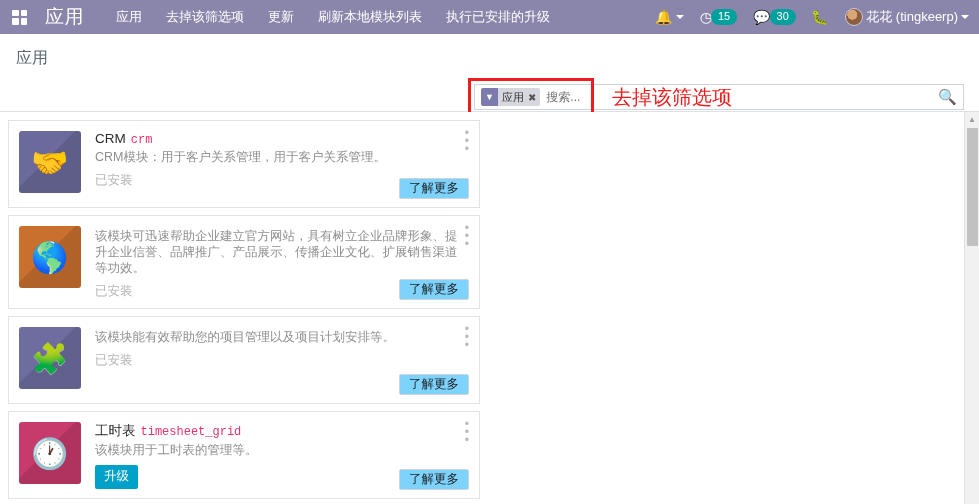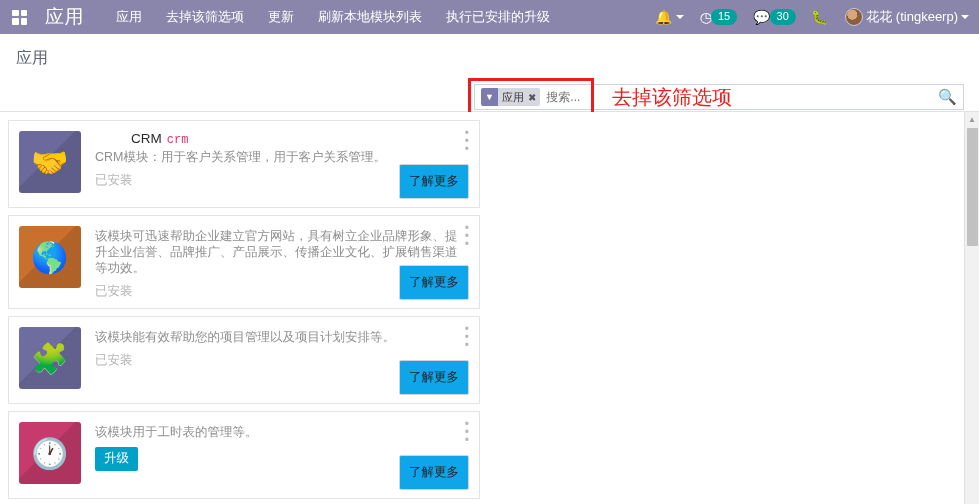--- a/index.html
+++ b/index.html
@@ -100,7 +100,7 @@
                display: flex; align-items: center; justify-content: center;
                position: relative; overflow: hidden; }
   .card-body { margin-left: 14px; flex: 1; min-width: 0; position: relative; }
-  .card-title { font-size: 13.5px; color: #2b2b2b; margin-left: 36px; }
+  .card-title { font-size: 13.5px; color: #2b2b2b; }
   .card-tech { font-family: "Liberation Mono", "DejaVu Sans Mono", monospace;
                color: #e5336e; font-size: 12px; margin-left: 5px; }
   .card-desc { font-size: 12.5px; color: #8f8f8f; line-height: 16px;

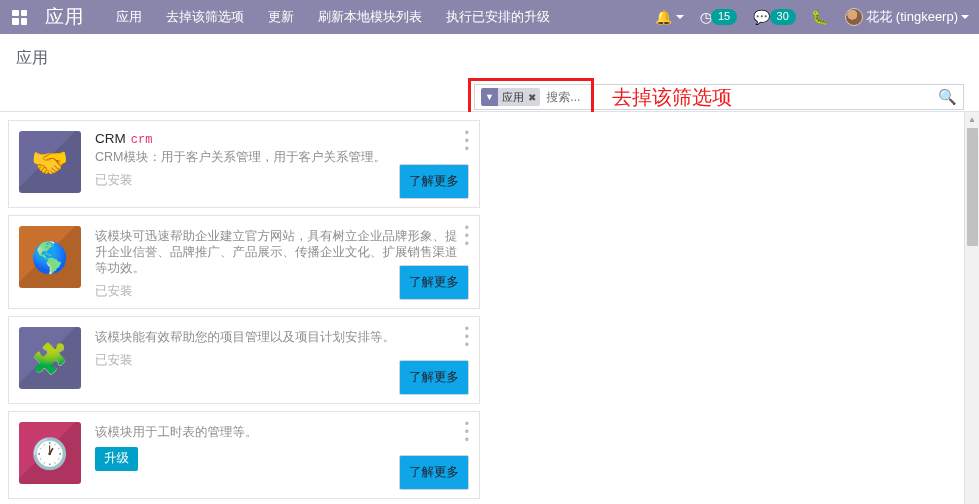--- a/index.html
+++ b/index.html
@@ -110,8 +110,8 @@
   .upgrade-btn { background: #00a1c9; color: #fff; font-size: 12.5px;
                  padding: 3px 9px 4px; border: 0; border-radius: 2px;
                  cursor: pointer; font-family: inherit; }
-  .learn-btn { margin-left: auto; border: 1px solid #ced4da; background: #0ea5e9;
-               font-size: 12.5px; color: #212529; padding: 8px 9px;
+  .learn-btn { margin-left: auto; border: 1px solid #ced4da; background: #7dd3fc;
+               font-size: 12.5px; color: #212529; padding: 1px 9px;
                border-radius: 2px; cursor: pointer; font-family: inherit;
                position: absolute; right: 0; bottom: 0; }
   .kebab { position: absolute; top: -2px; right: 0; color: #b9b9b9;

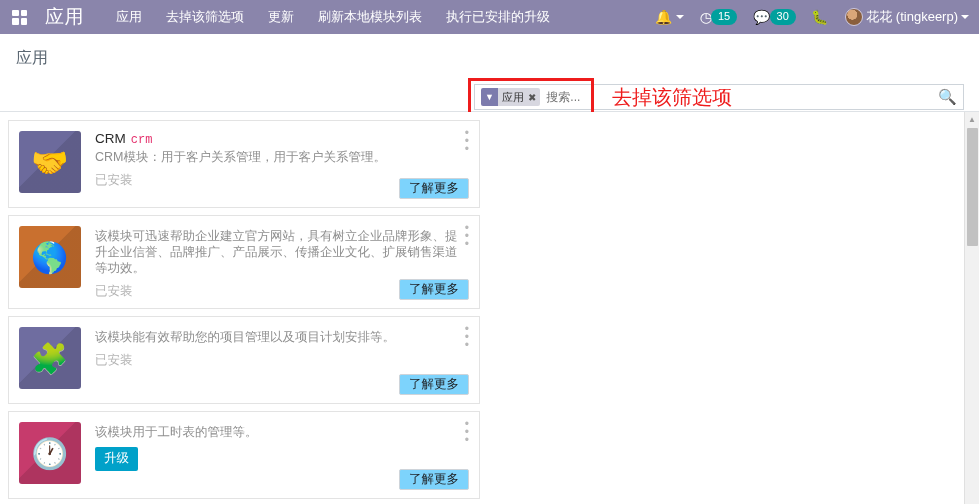--- a/index.html
+++ b/index.html
@@ -304,6 +304,7 @@
             <span>•</span>
             <span>•</span>
           </div>
+          <div class="card-title"><span>工时表</span><span class="card-tech">timesheet_grid</span></div>
           <div class="card-desc">该模块用于工时表的管理等。</div>
           <div class="card-foot">
             <button class="upgrade-btn">升级</button>

